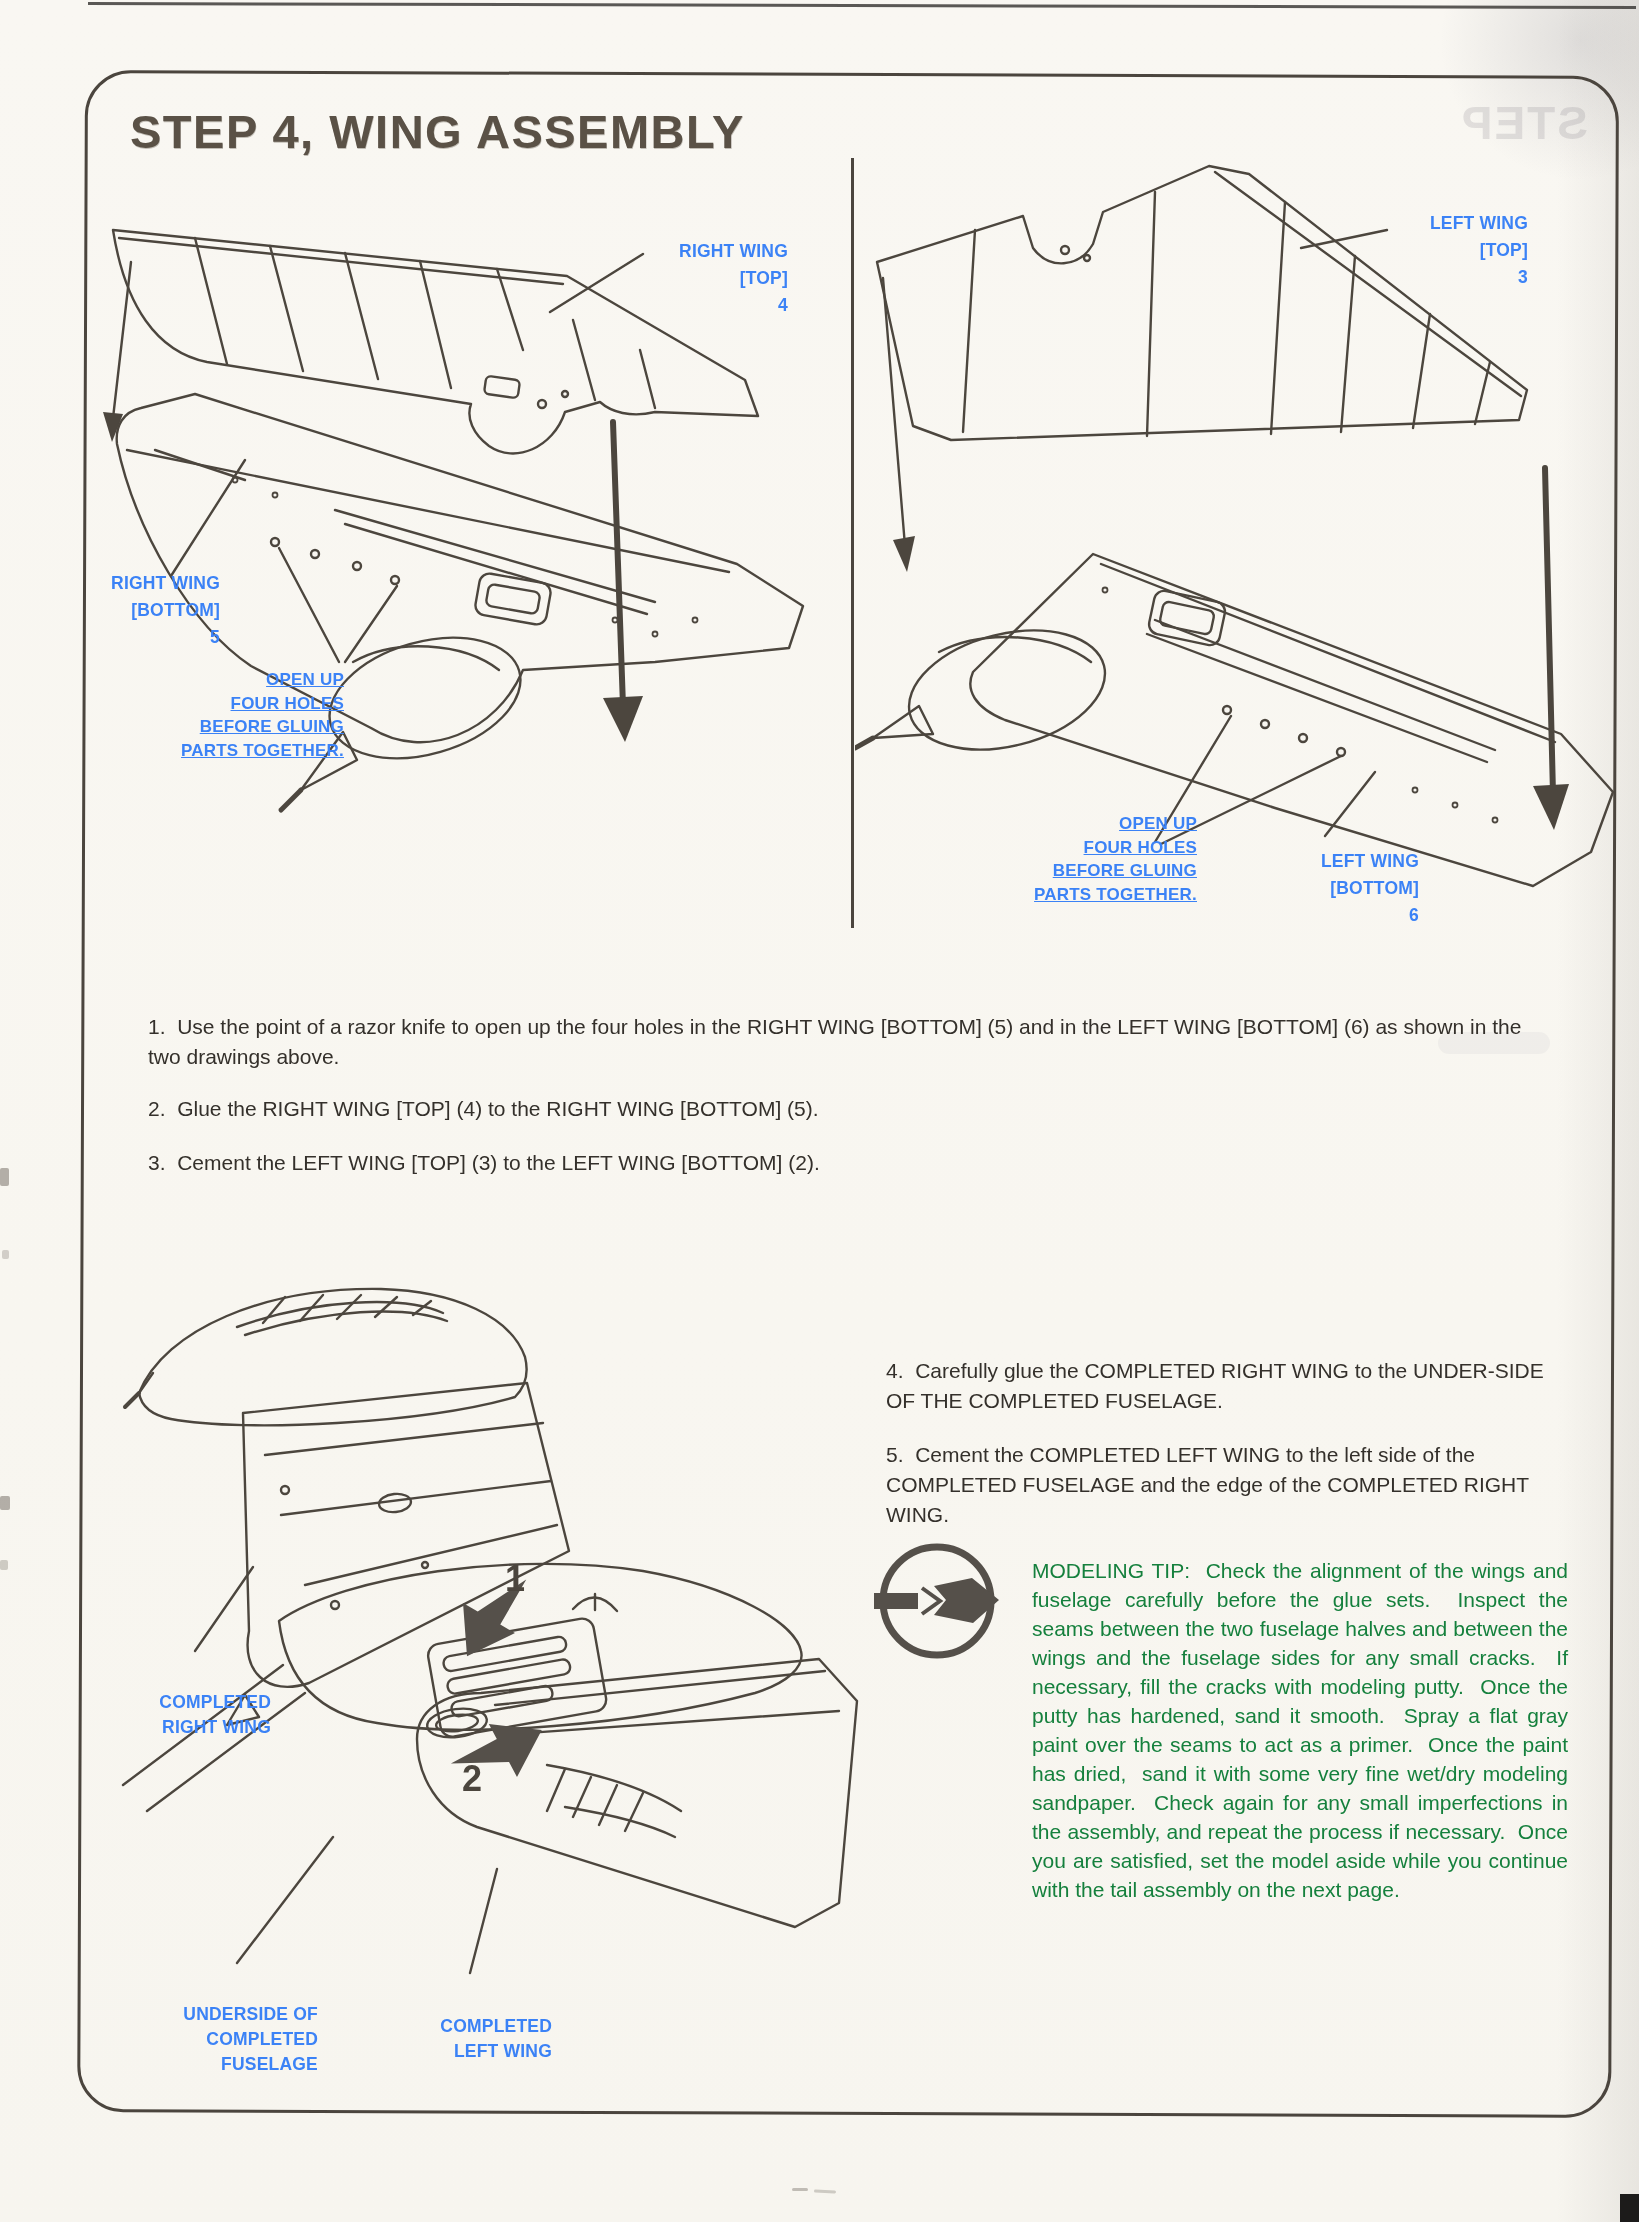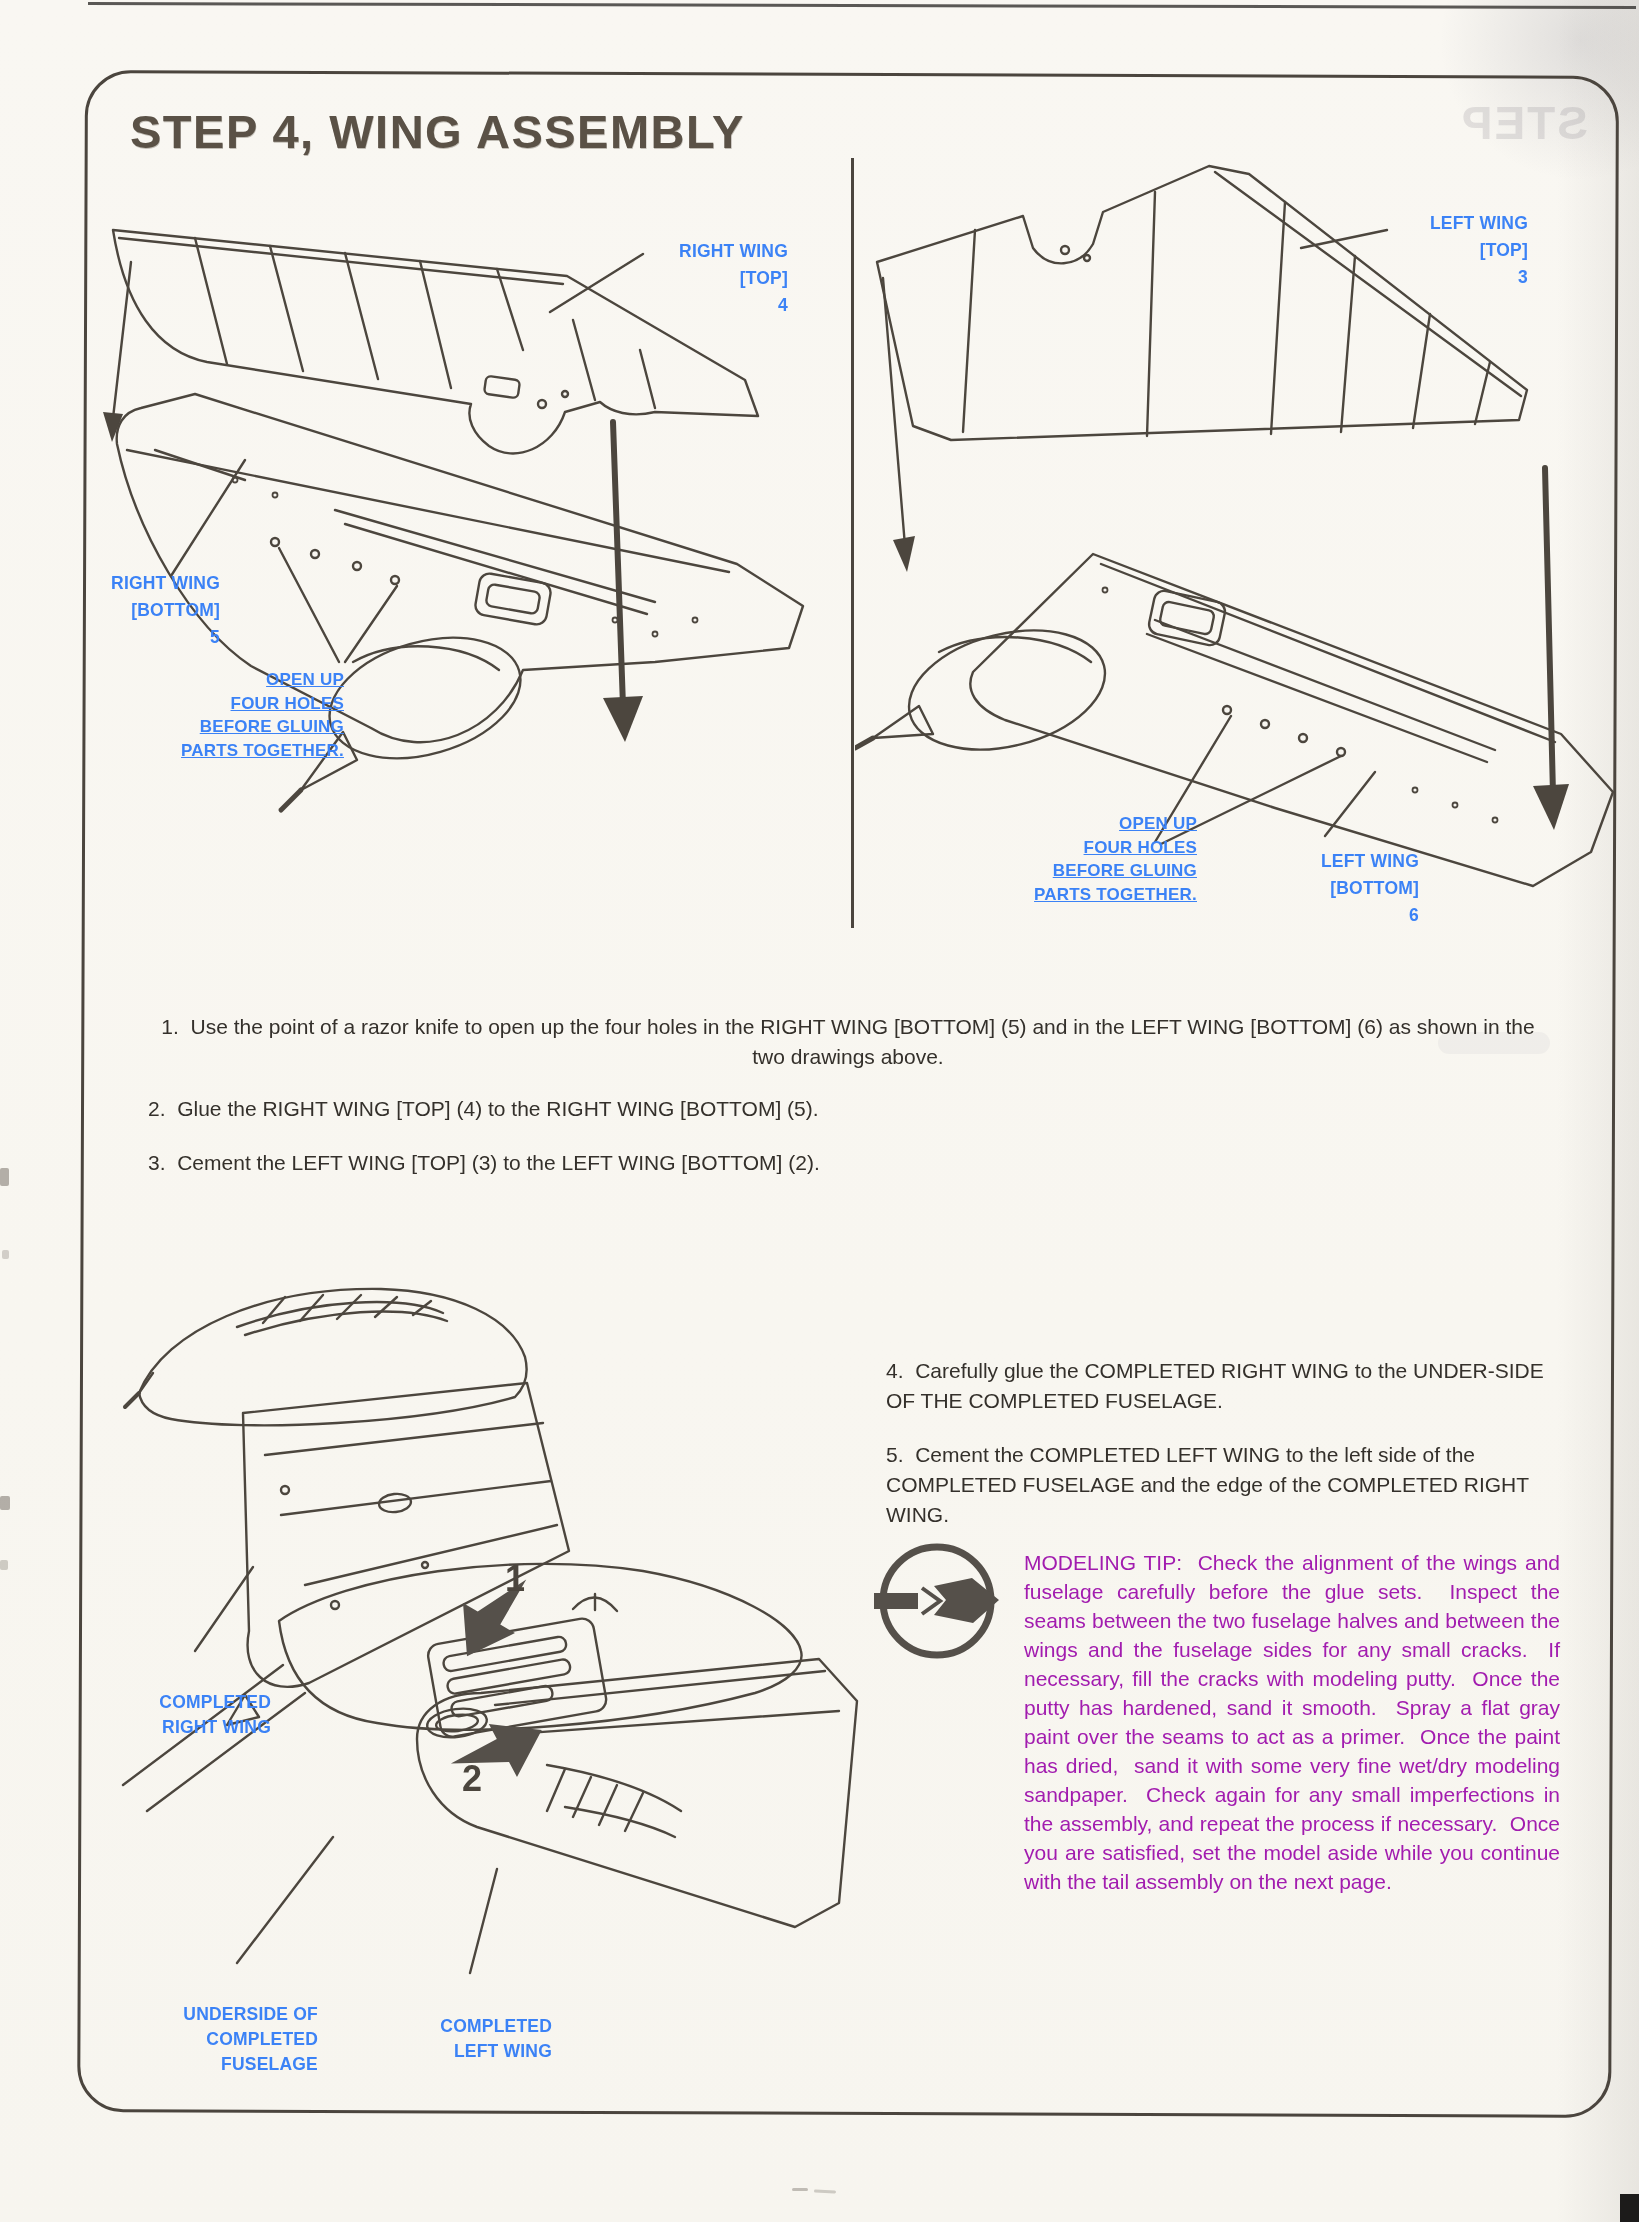--- a/index.html
+++ b/index.html
@@ -218,7 +218,7 @@
   <div>6</div>
 </div>
 
-<p class="abs instr" style="left:148px;top:1012px;width:1400px;text-align:center;">1.  Use the point of a razor knife to open up the four holes in the RIGHT WING [BOTTOM] (5) and in the LEFT WING [BOTTOM] (6) as shown in the two drawings above.</p>
+<p class="abs instr" style="left:148px;top:1012px;width:1400px;">1.  Use the point of a razor knife to open up the four holes in the RIGHT WING [BOTTOM] (5) and in the LEFT WING [BOTTOM] (6) as shown in the two drawings above.</p>
 <p class="abs instr" style="left:148px;top:1094px;width:1400px;">2.  Glue the RIGHT WING [TOP] (4) to the RIGHT WING [BOTTOM] (5).</p>
 <p class="abs instr" style="left:148px;top:1148px;width:1400px;">3.  Cement the LEFT WING [TOP] (3) to the LEFT WING [BOTTOM] (2).</p>
 

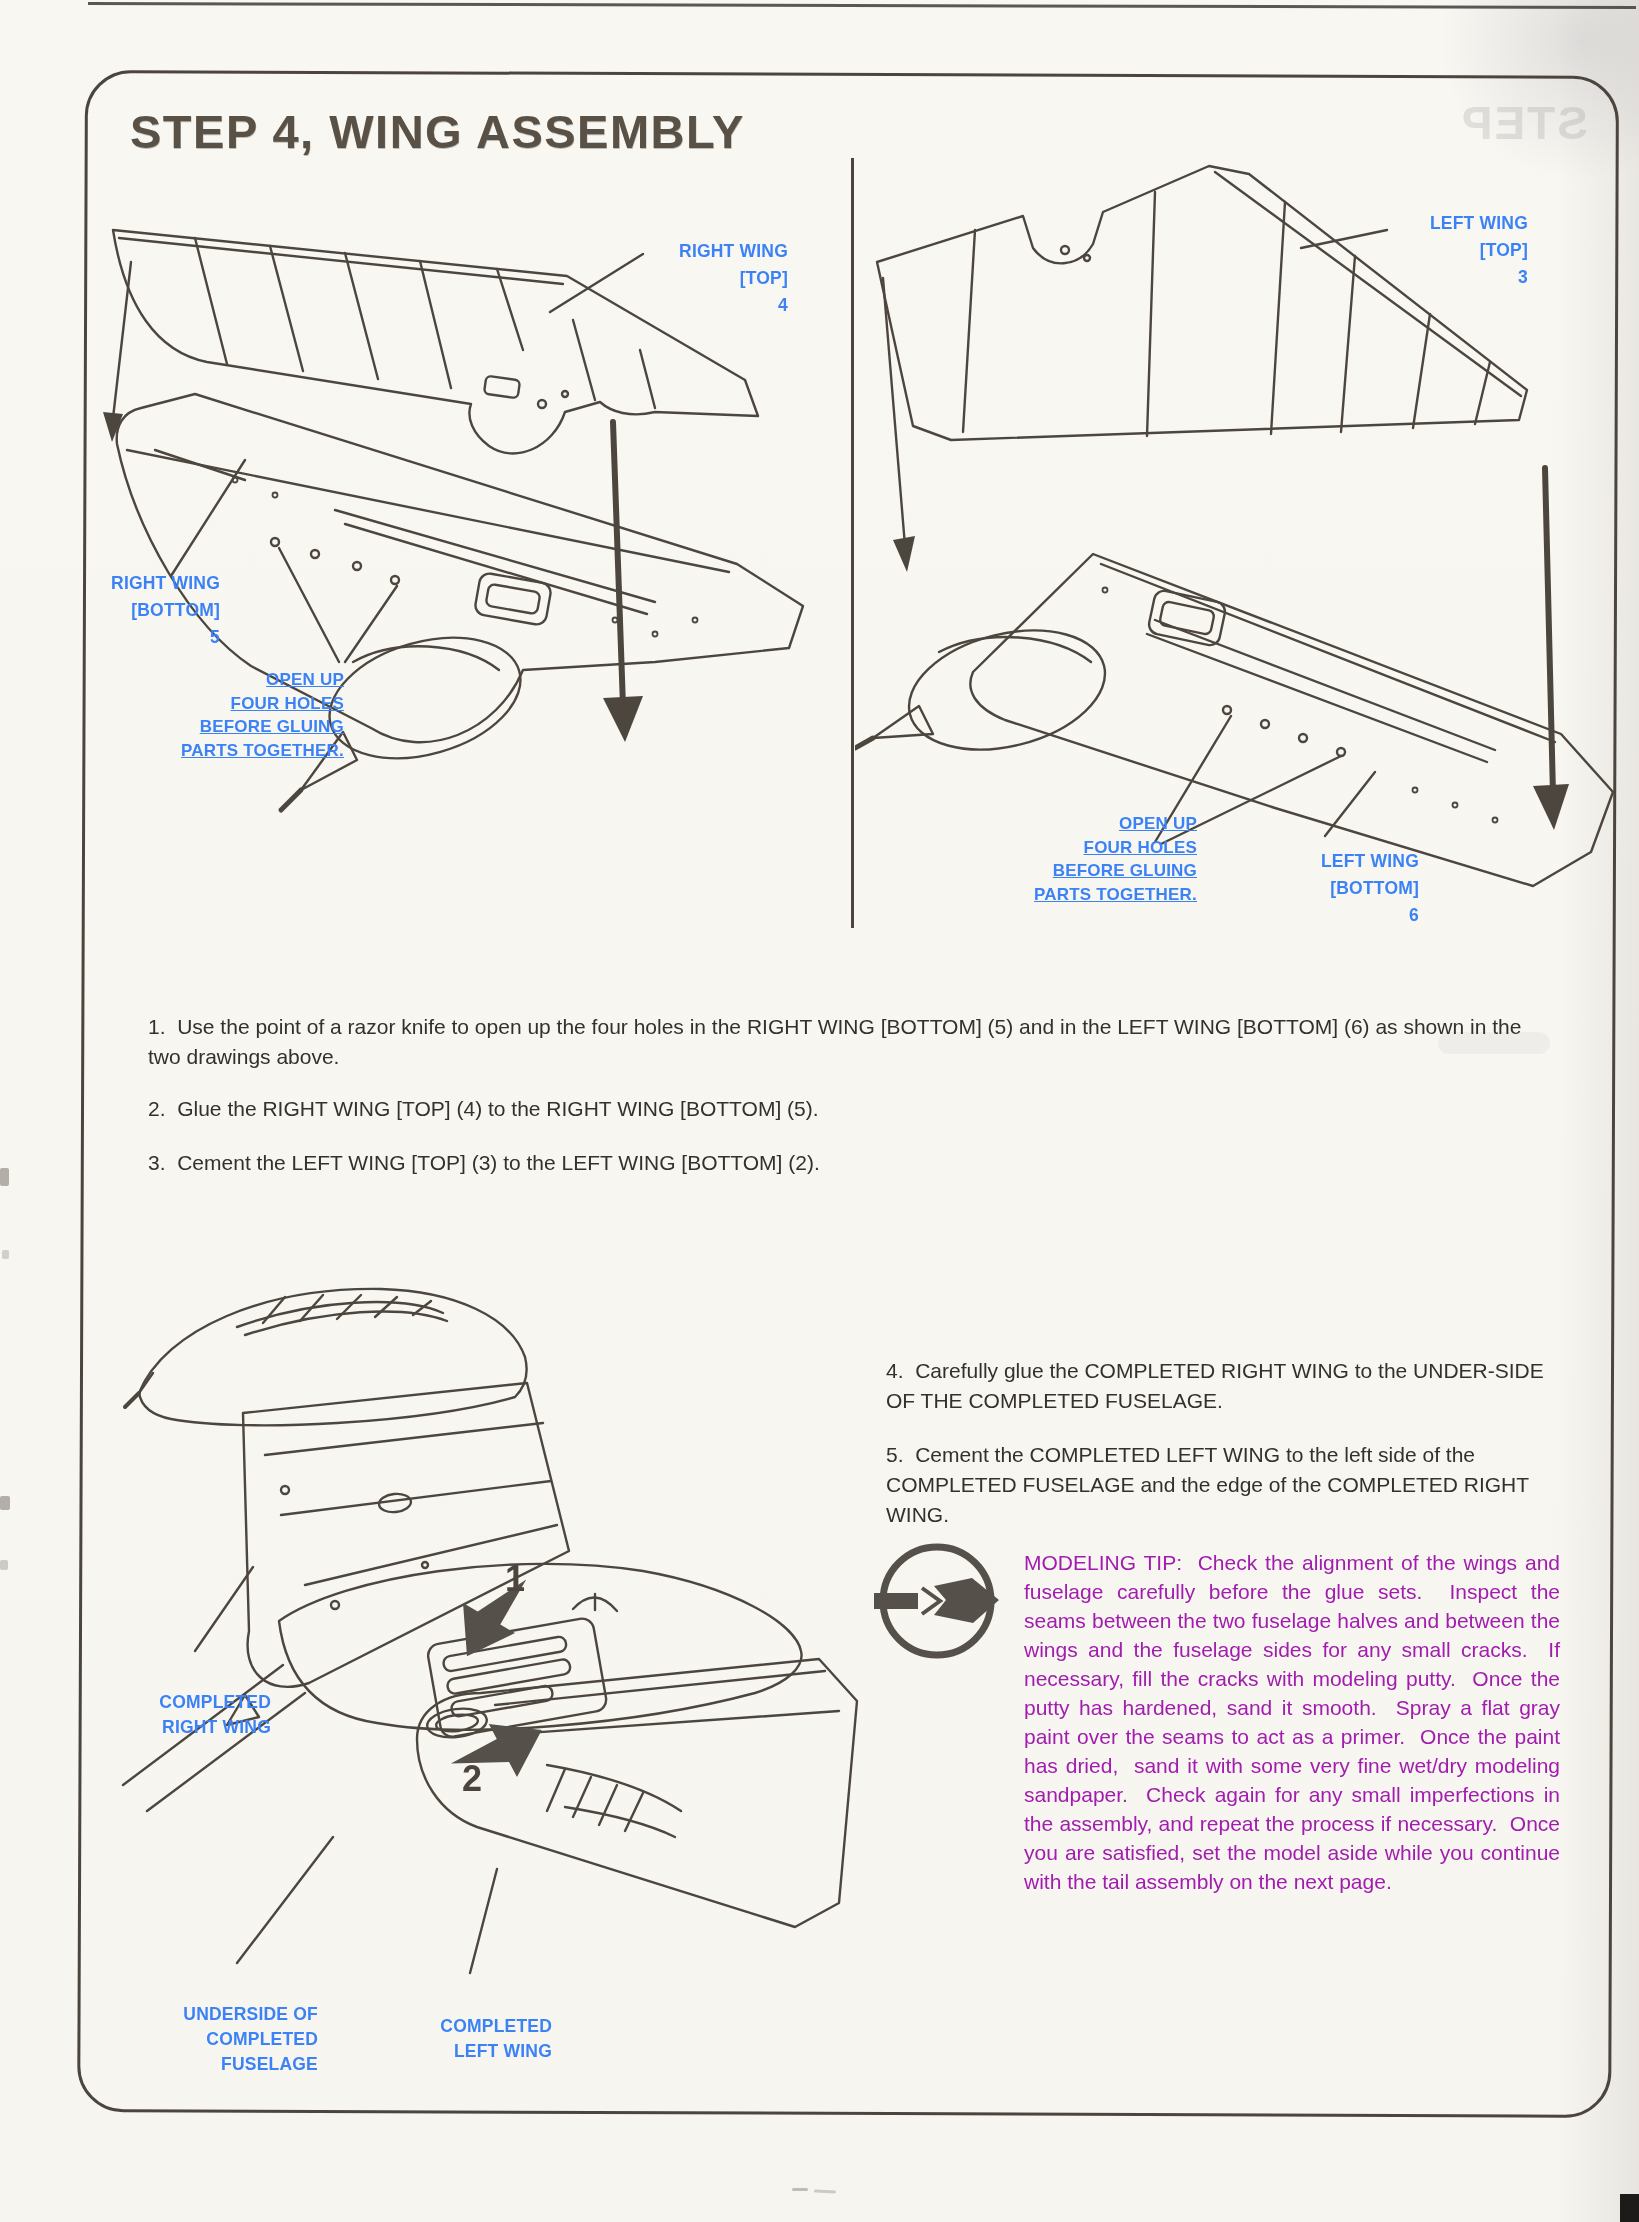--- a/index.html
+++ b/index.html
@@ -39,7 +39,7 @@
     font-size:21px;line-height:30px;white-space:pre-wrap;color:#34302b;margin:0;
   }
   .tiptext{
-    font-size:21px;line-height:29px;white-space:pre-wrap;text-align:justify;color:#a21caf;margin:8px;
+    font-size:21px;line-height:29px;white-space:pre-wrap;text-align:justify;color:#15803d;margin:16px;
   }
   .bignum{font-size:36px;font-weight:bold;color:#4b453d;}
   .mark{background:rgba(110,102,94,0.5);border-radius:2px;}

